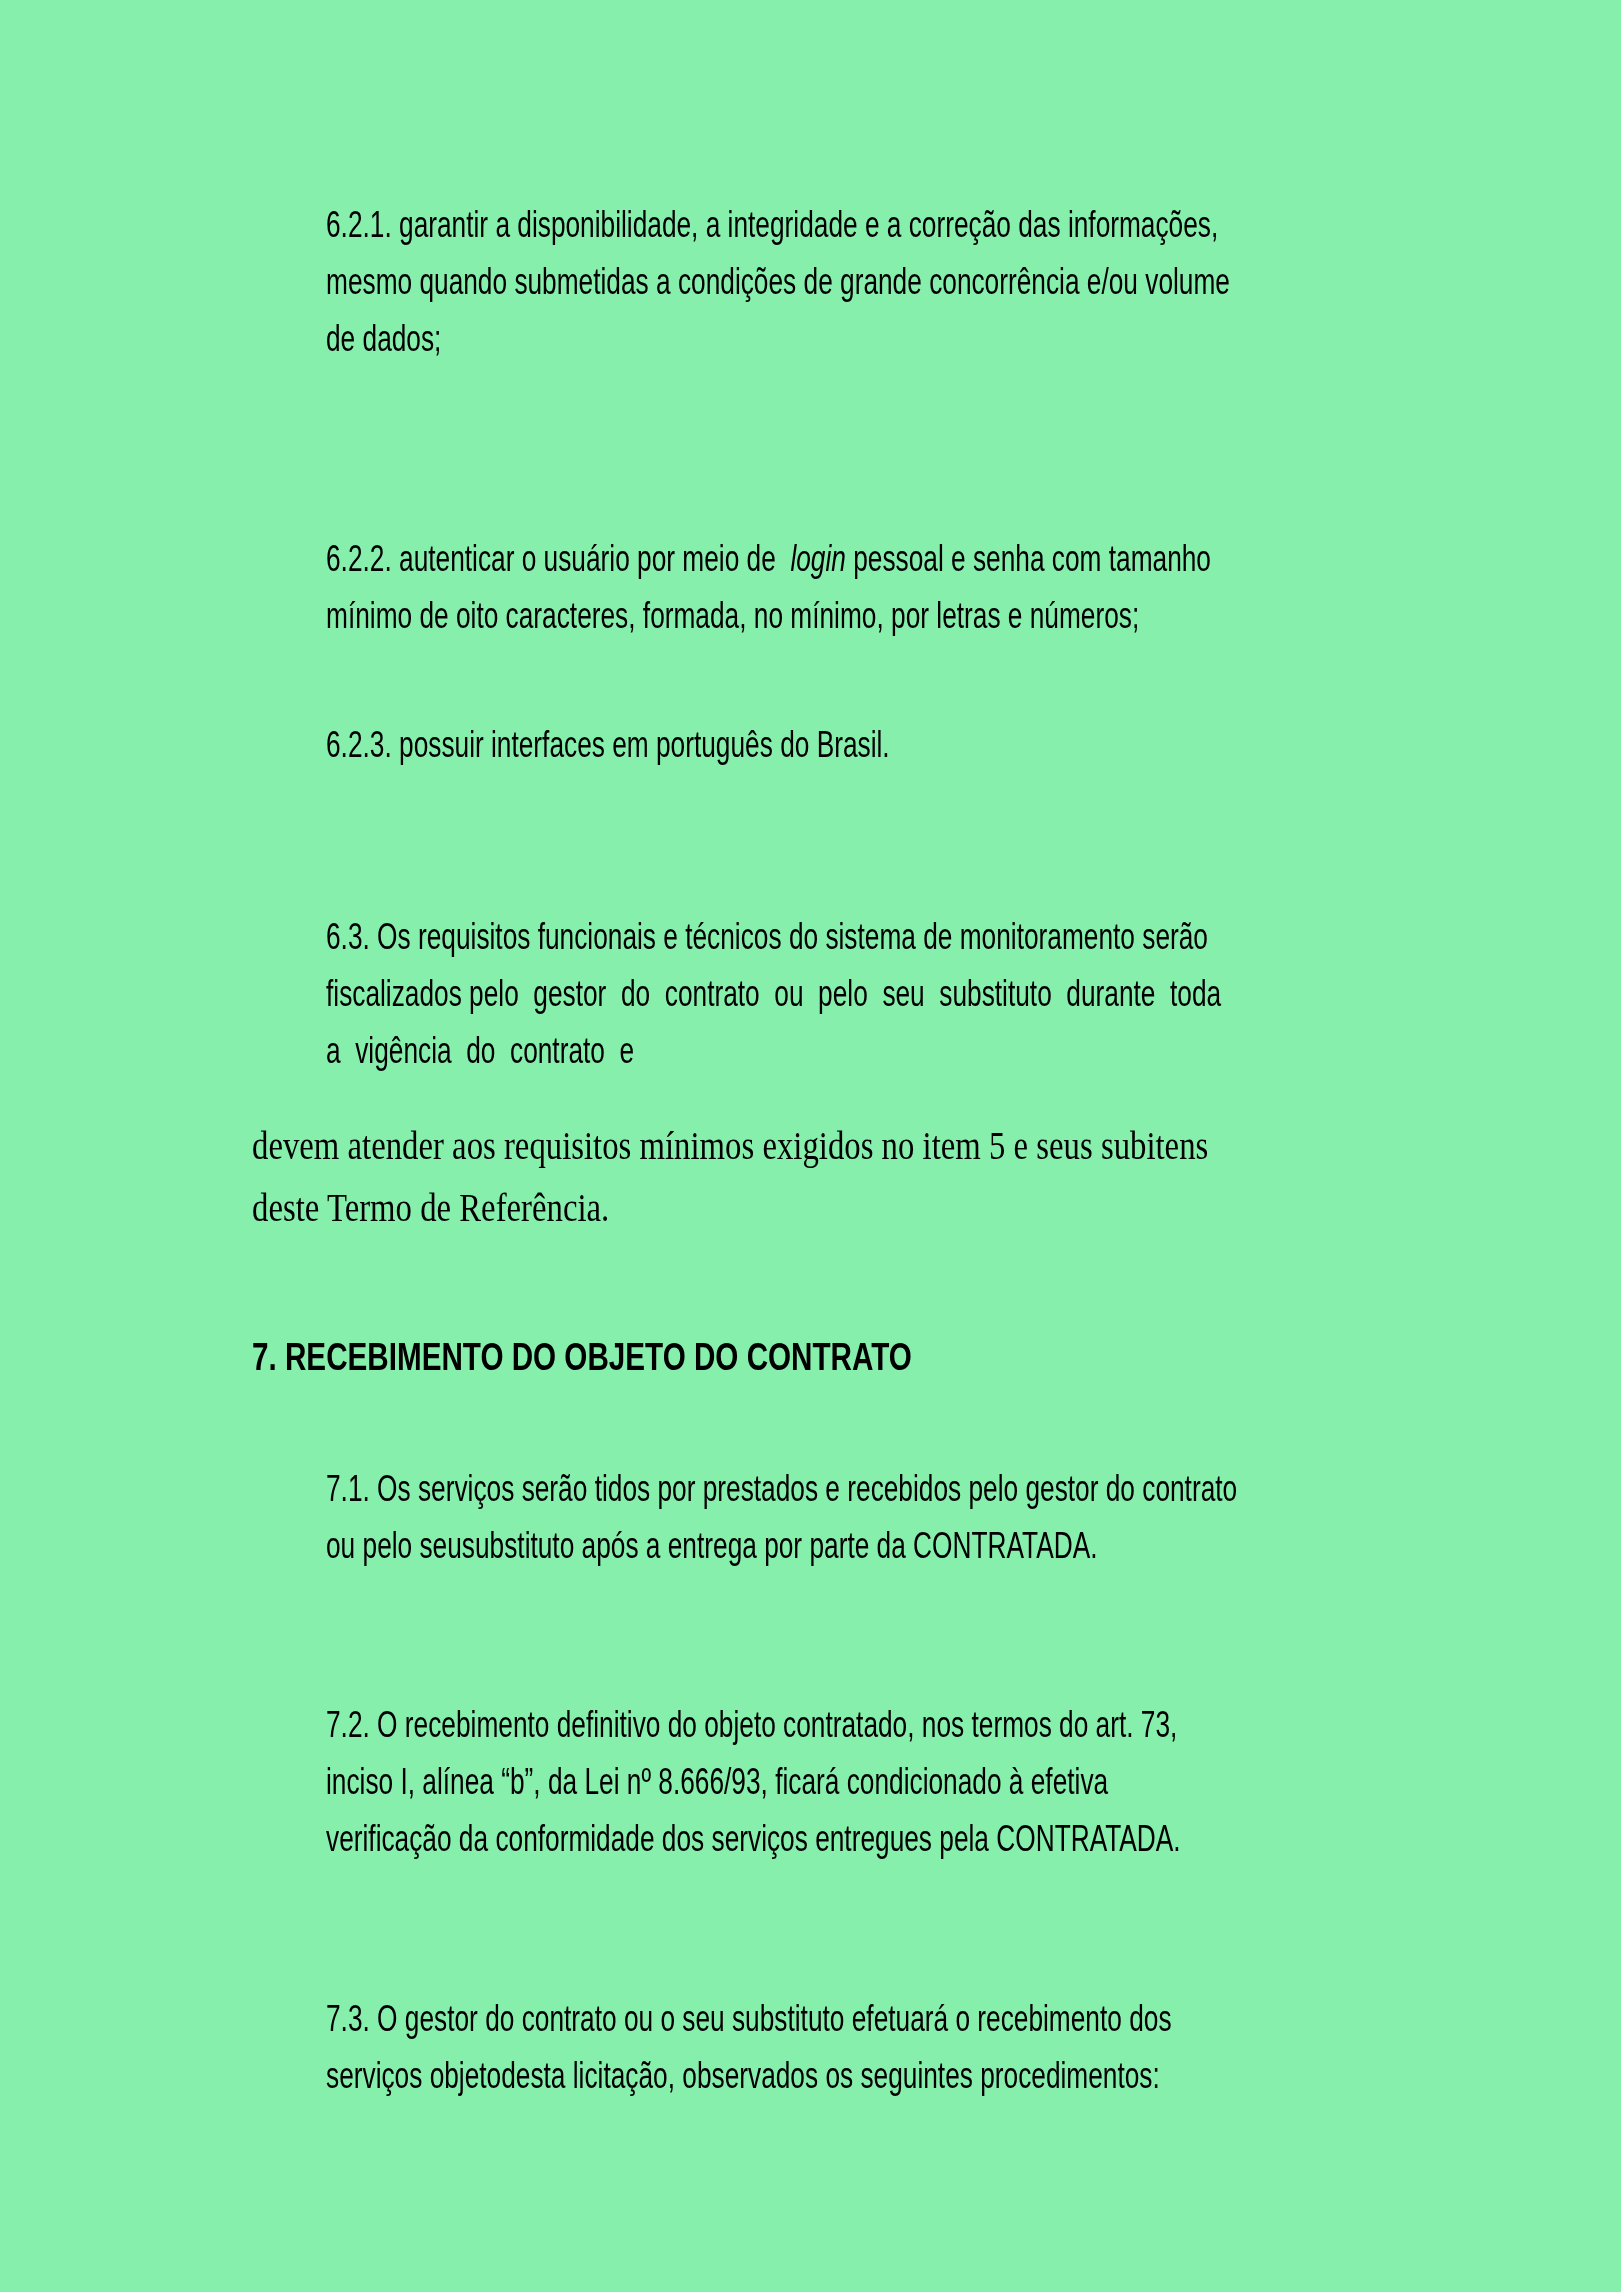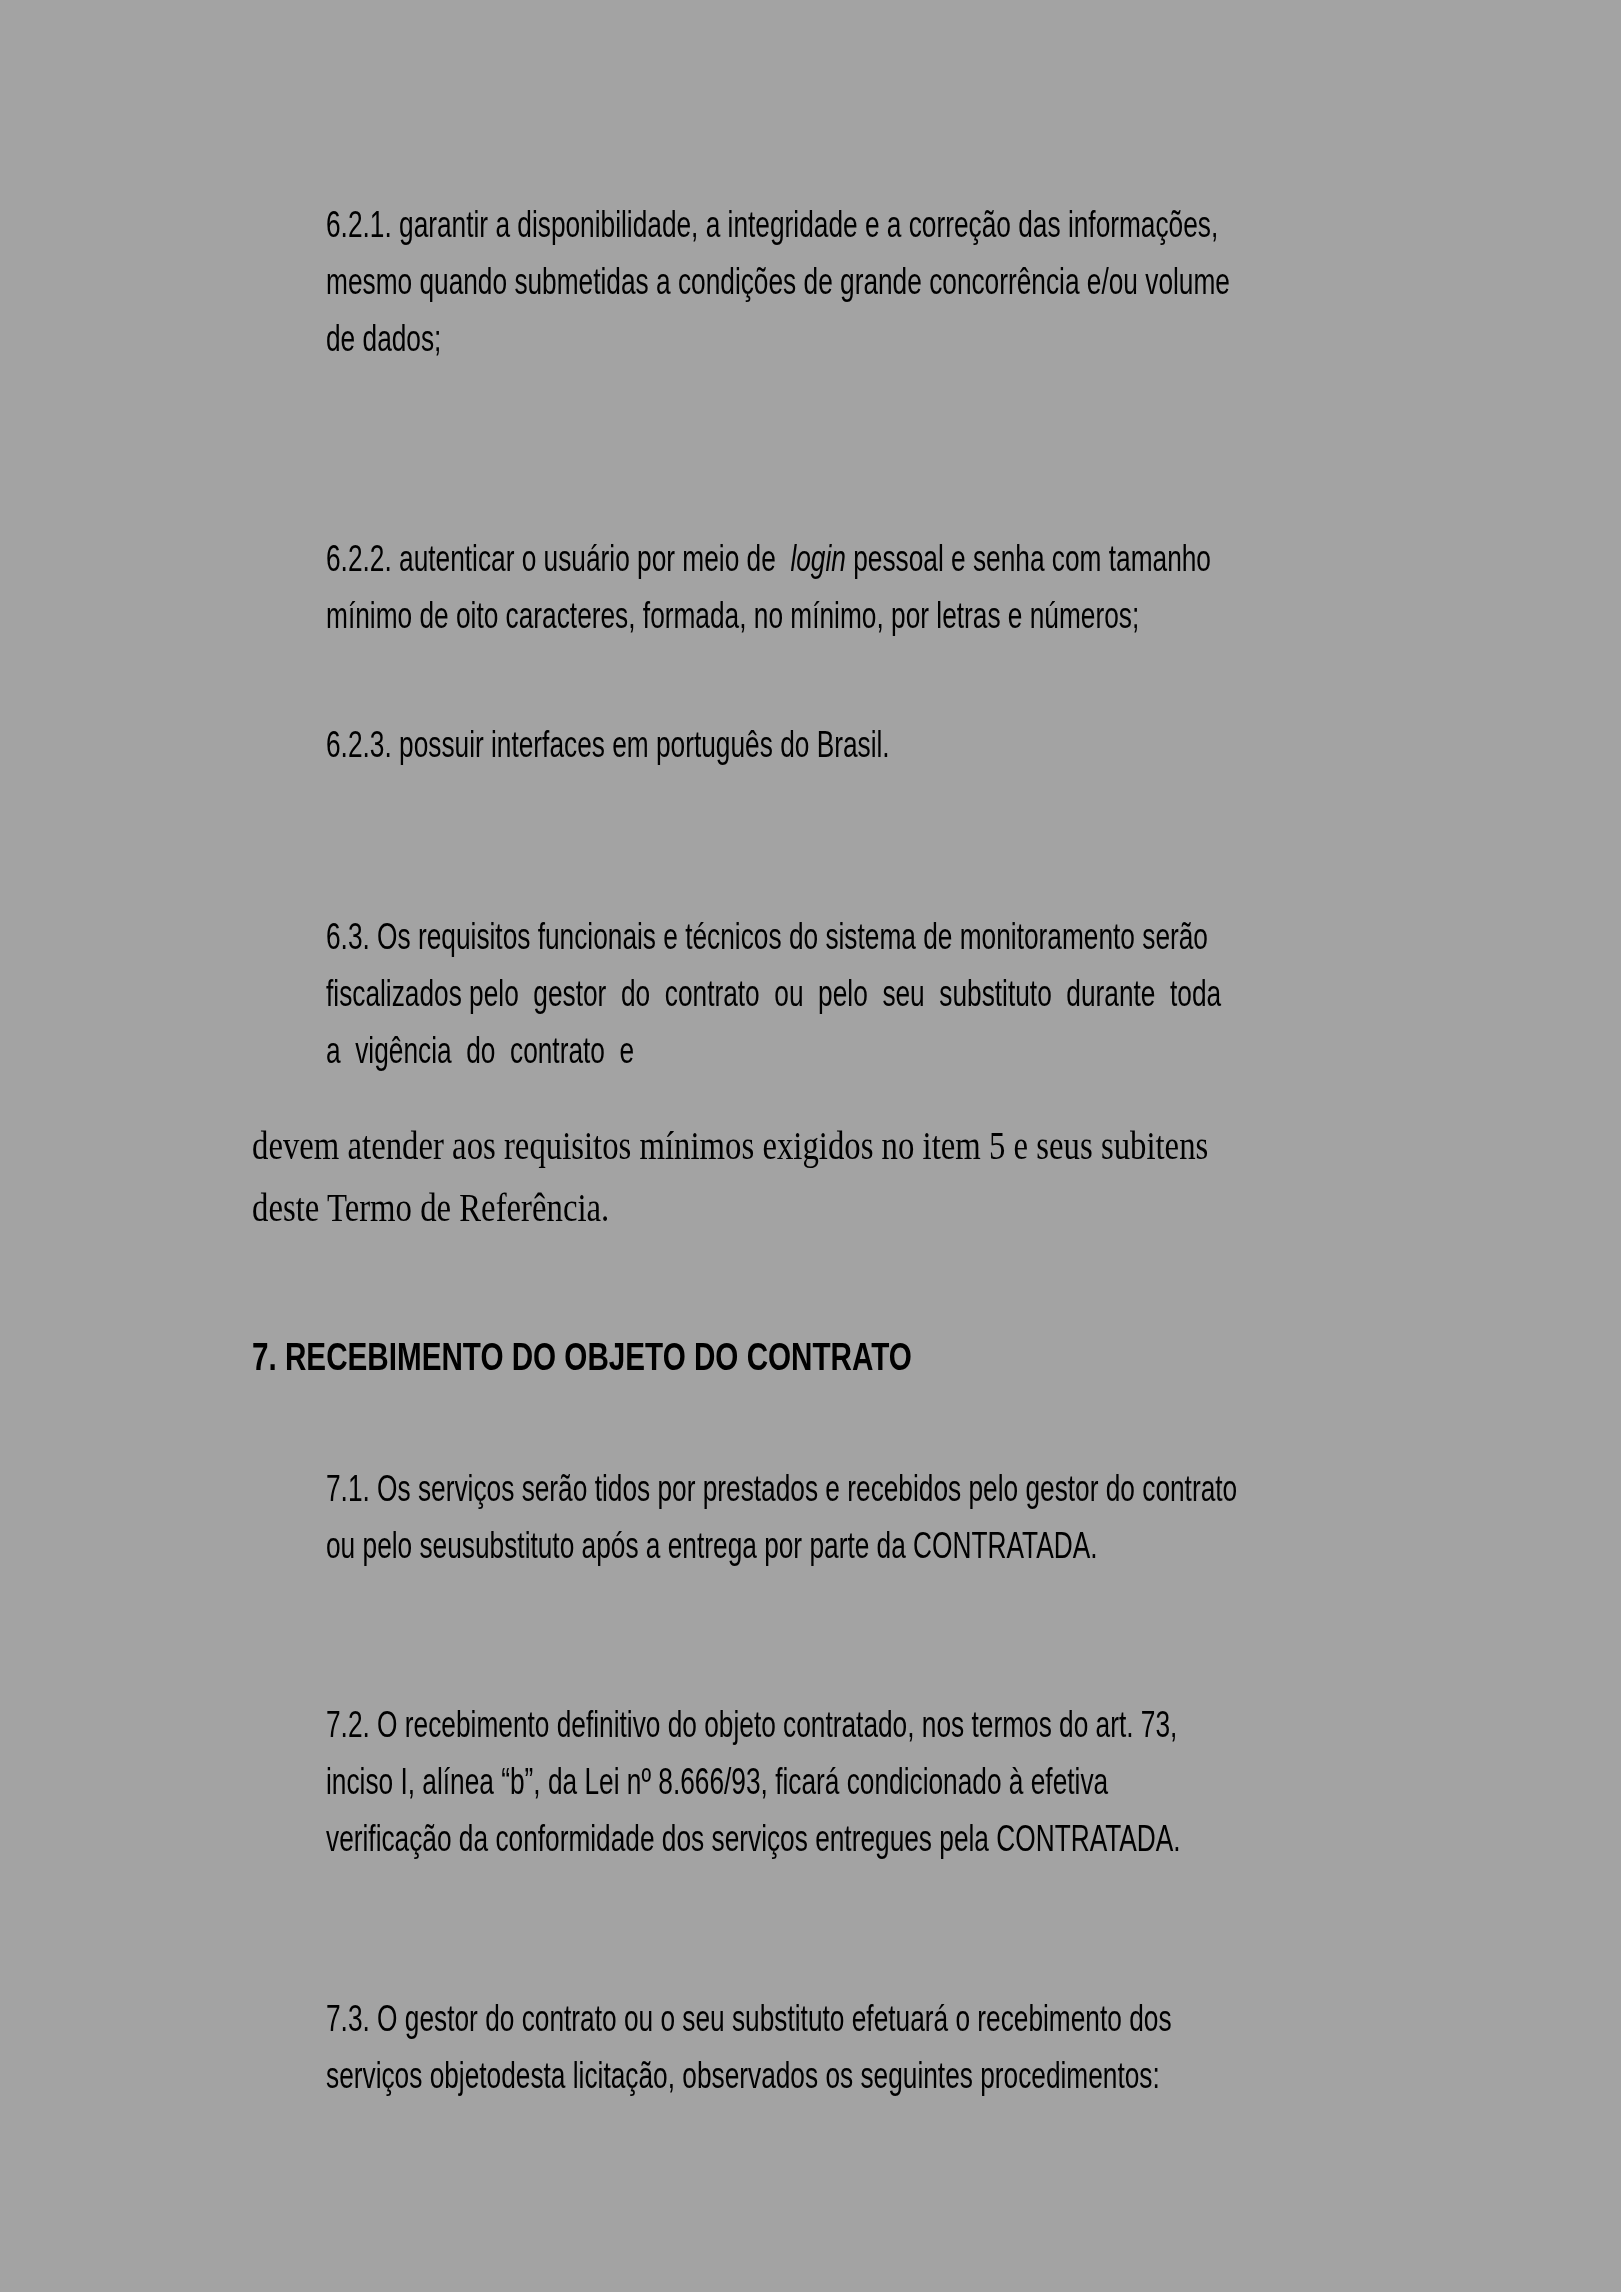--- a/index.html
+++ b/index.html
@@ -20,7 +20,7 @@
     left: 0; top: 0;
     width: 1621px;
     height: 2293px;
-    background: #a3a3a3;
+    background: #86efac;
   }
   .para {
     position: absolute;

